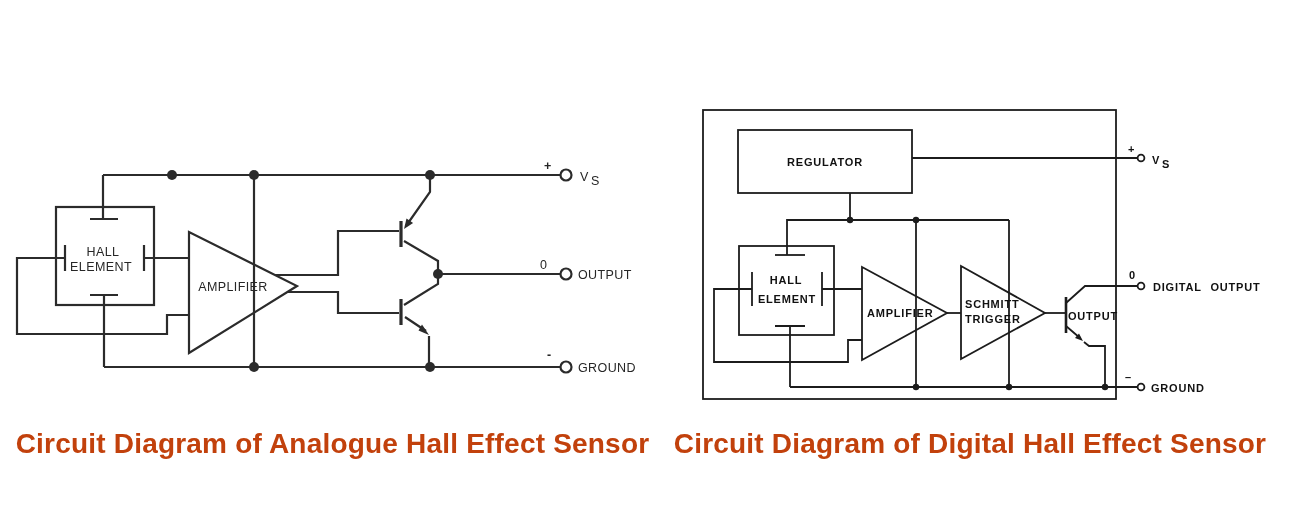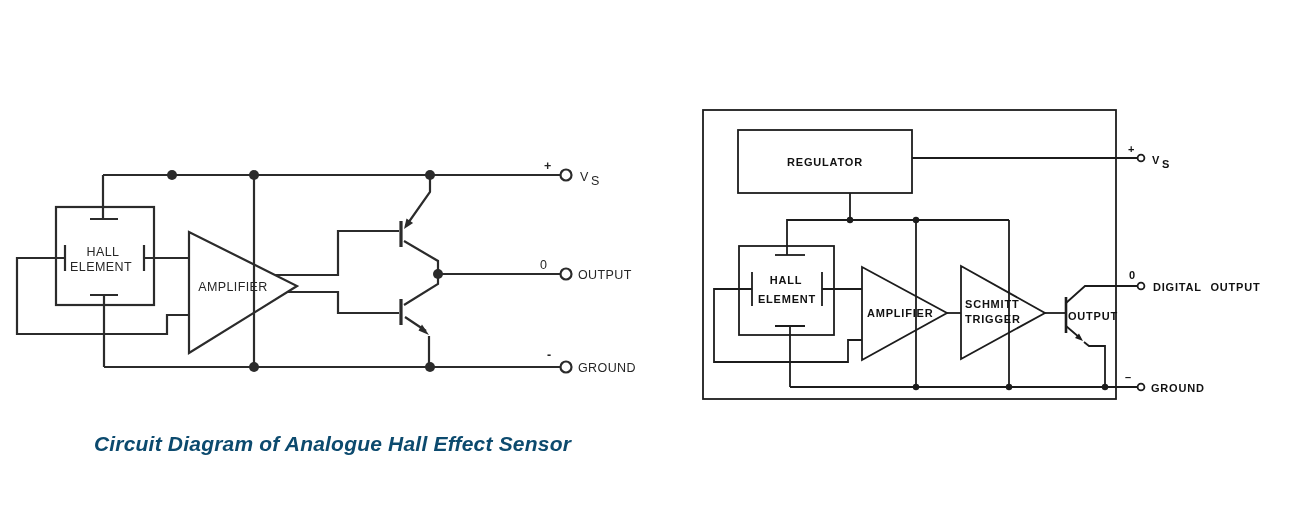--- a/index.html
+++ b/index.html
@@ -7,8 +7,8 @@
          font-family:"Liberation Sans",sans-serif;}
   #stage svg{position:absolute;left:0;top:0;}
   .caption{position:absolute;top:429px;height:30px;line-height:30px;text-align:center;
-           font-family:"Liberation Sans",sans-serif;font-weight:bold;font-style:italic;
-           font-size:21px;color:#0c4a6e;letter-spacing:0.2px;}
+           font-family:"Liberation Sans",sans-serif;font-weight:bold;
+           font-size:28px;color:#c2410c;letter-spacing:0.2px;}
   #caption-left{left:10px;width:645px;}
   #caption-right{left:660px;width:620px;}
   svg text{font-family:"Liberation Sans",sans-serif;}

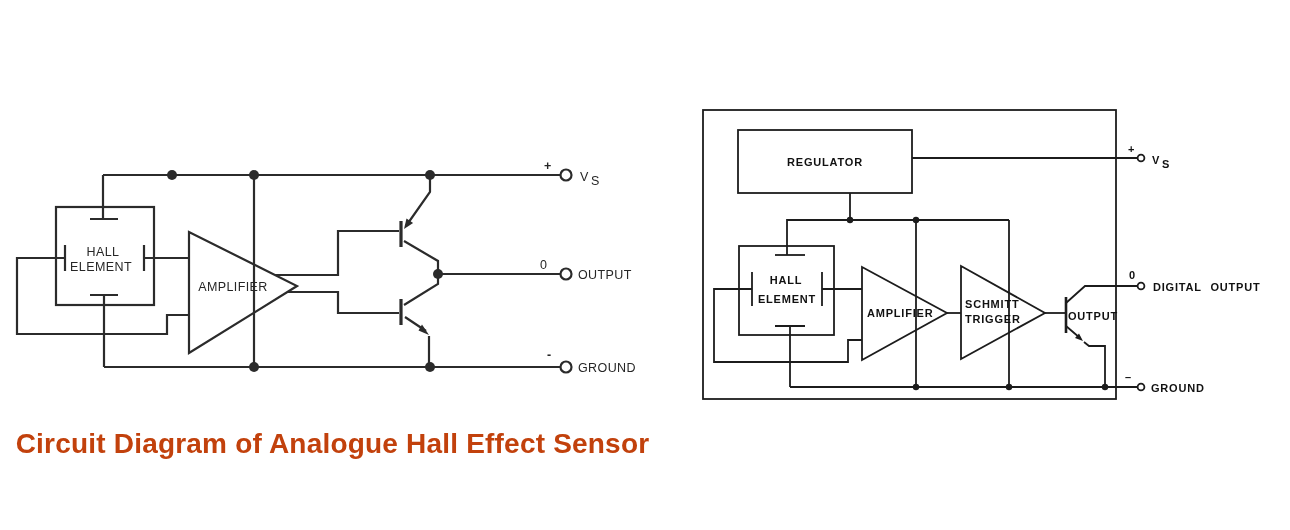--- a/index.html
+++ b/index.html
@@ -143,6 +143,7 @@
 </svg>
 
 <div class="caption" id="caption-left">Circuit Diagram of Analogue Hall Effect Sensor</div>
+<div class="caption" id="caption-right">Circuit Diagram of Digital Hall Effect Sensor</div>
 
 </div>
 

